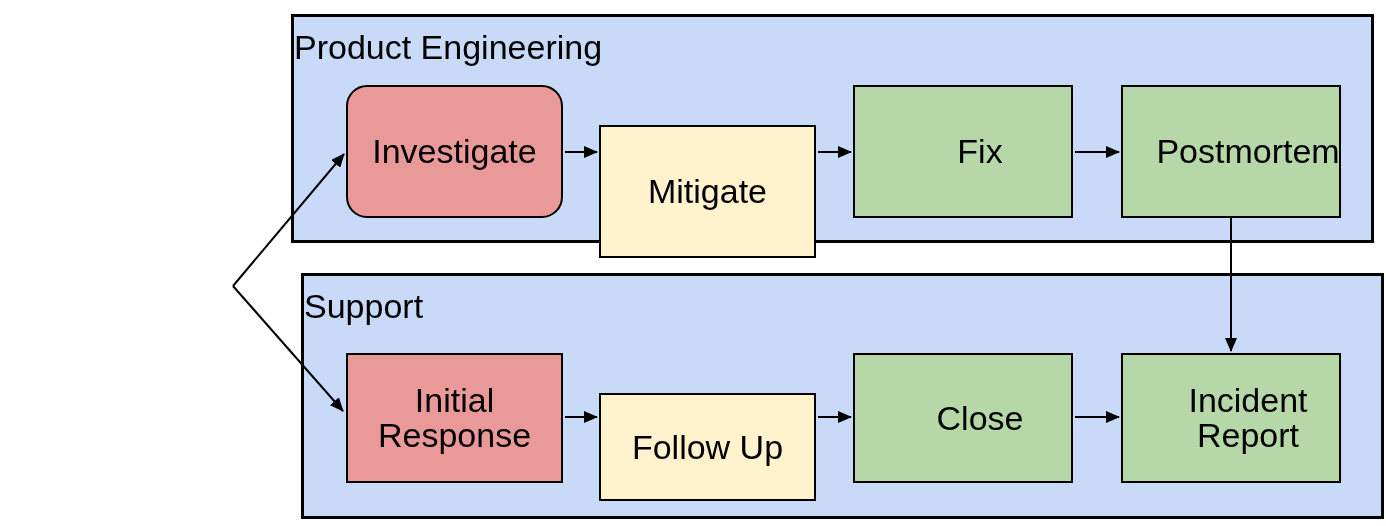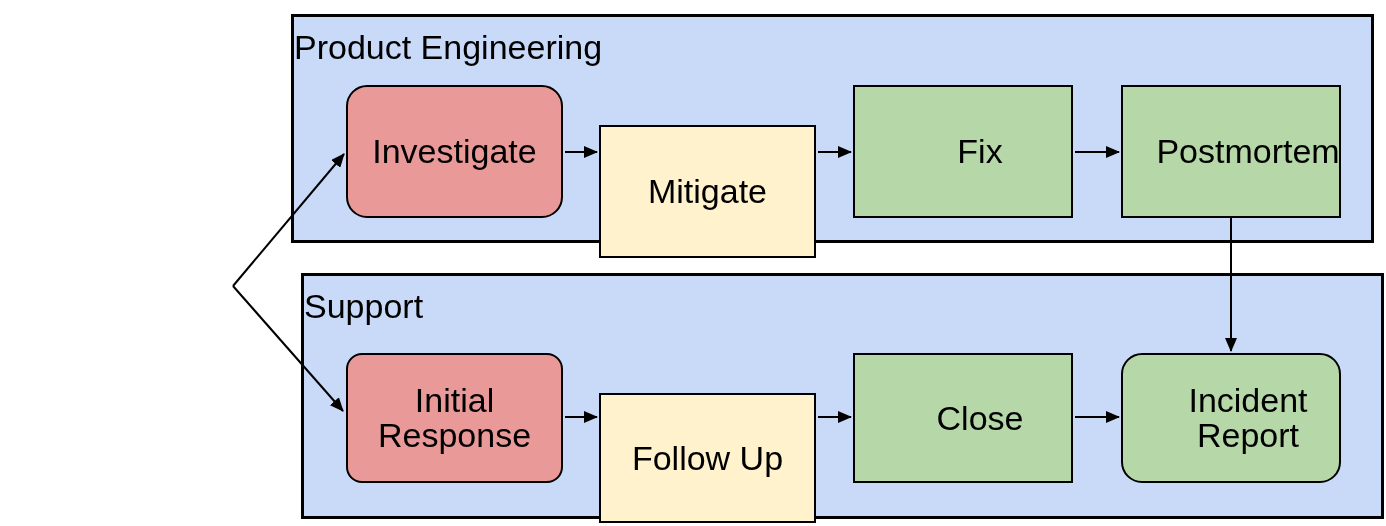--- a/index.html
+++ b/index.html
@@ -89,7 +89,7 @@
     <span>Postmortem</span>
   </div>
 
-  <div class="node fill-red" style="left:346px; top:353px; width:217px; height:130px;border-radius:16px;">
+  <div class="node fill-red" style="left:346px; top:353px; width:217px; height:130px;">
     <span>Initial Response</span>
   </div>
   <div class="node fill-yellow" style="left:599px; top:353px; width:217px; height:130px;justify-content:center;">

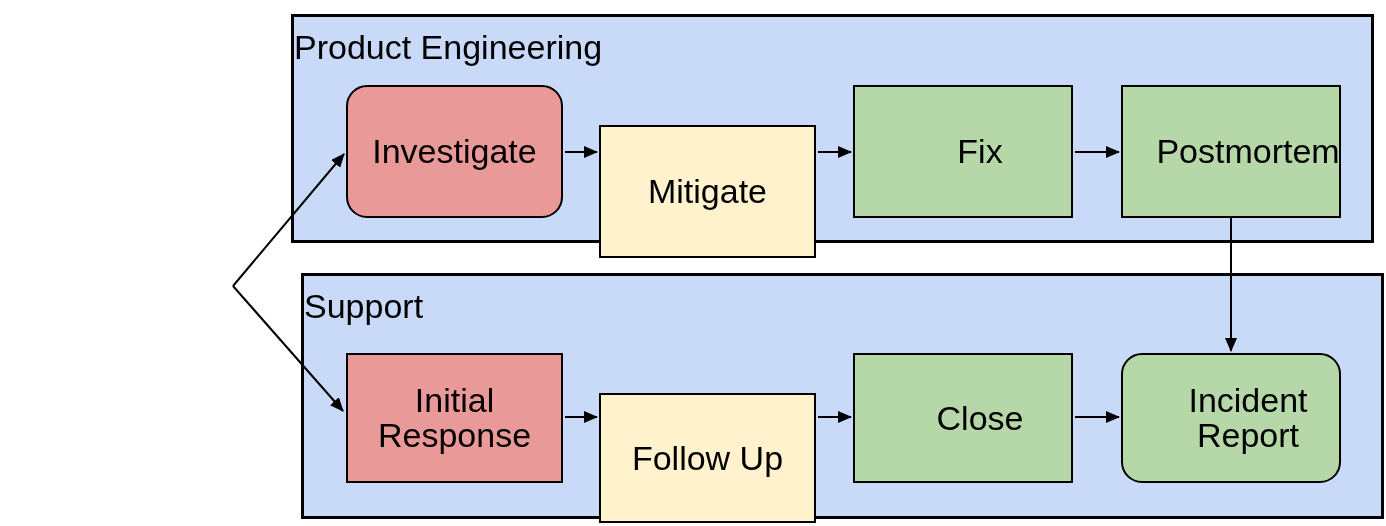--- a/index.html
+++ b/index.html
@@ -98,7 +98,7 @@
   <div class="node fill-green" style="left:853px; top:353px; width:220px; height:130px;text-align:right;">
     <span>Close</span>
   </div>
-  <div class="node fill-green" style="left:1121px; top:353px; width:220px; height:130px;border-radius:21px;">
+  <div class="node fill-green" style="left:1121px; top:353px; width:220px; height:130px;">
     <span>Incident Report</span>
   </div>
 

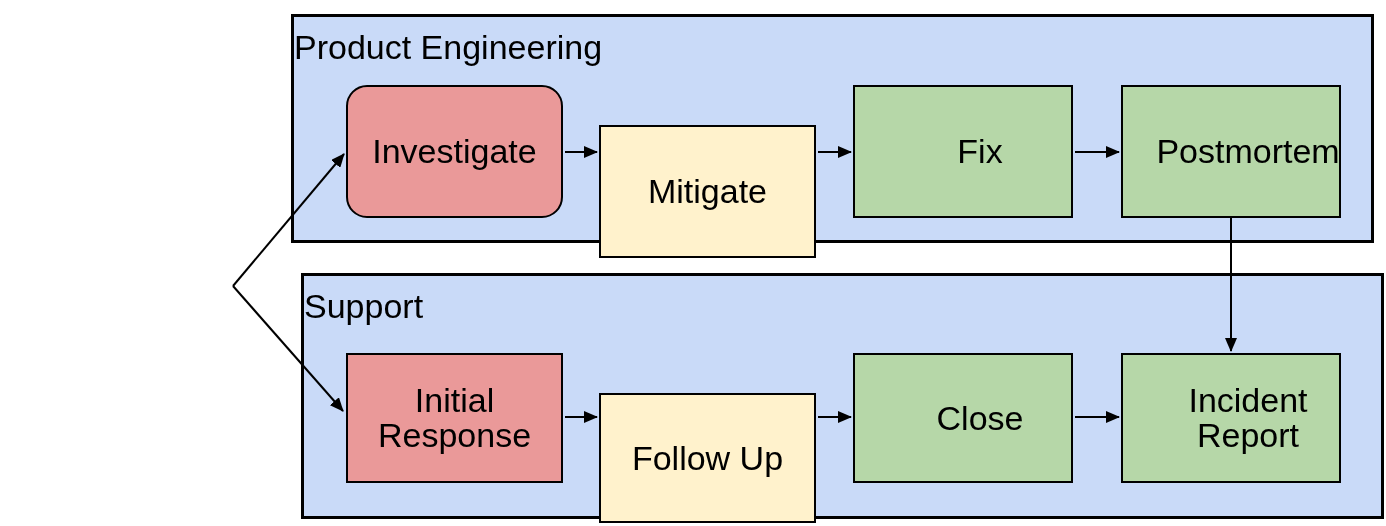--- a/index.html
+++ b/index.html
@@ -92,7 +92,7 @@
   <div class="node fill-red" style="left:346px; top:353px; width:217px; height:130px;">
     <span>Initial Response</span>
   </div>
-  <div class="node fill-yellow" style="left:599px; top:353px; width:217px; height:130px;justify-content:center;">
+  <div class="node fill-yellow" style="left:599px; top:353px; width:217px; height:108px;justify-content:center;">
     <span>Follow Up</span>
   </div>
   <div class="node fill-green" style="left:853px; top:353px; width:220px; height:130px;text-align:right;">

